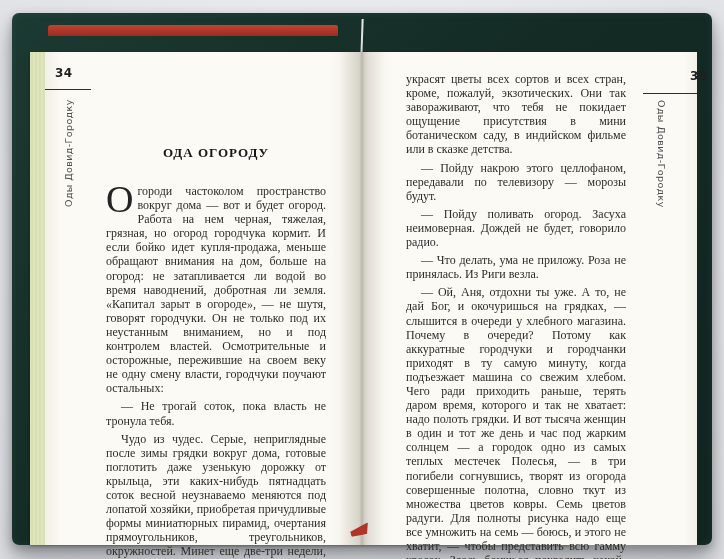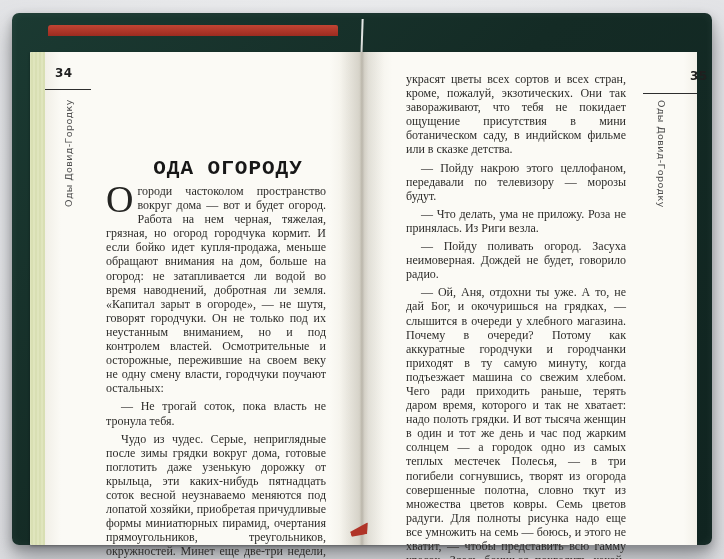--- a/index.html
+++ b/index.html
@@ -77,9 +77,9 @@
   .side-label.rot-cw{transform:rotate(90deg);}
 
   .chapter-title{
-    position:absolute;margin:12px;text-align:center;
-    font-size:21px;font-weight:bold;color:#171717;letter-spacing:1px;
-    font-family:Liberation Mono, monospace;
+    position:absolute;margin:0;text-align:center;
+    font-size:13px;font-weight:bold;color:#171717;letter-spacing:1px;
+    font-family:Liberation Serif, serif;
   }
 
   .body-text{

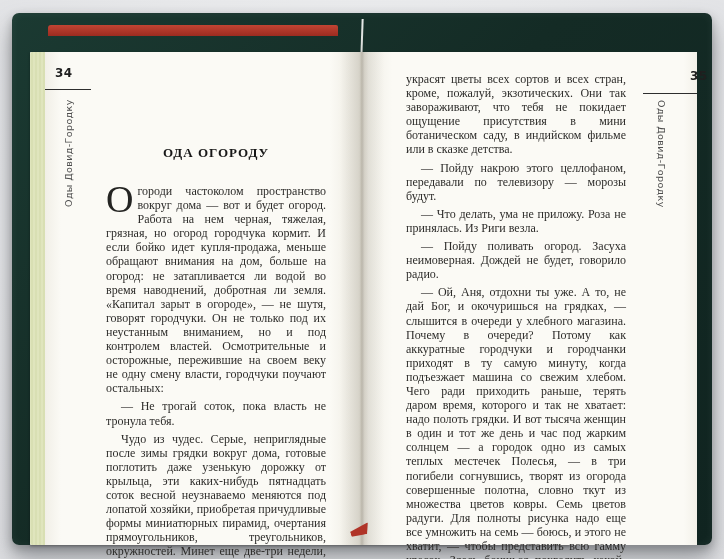--- a/index.html
+++ b/index.html
@@ -128,8 +128,8 @@
         <div class="body-text" style="left:40px;top:16px;width:228px;">
           <p>украсят цветы всех сортов и всех стран, кроме, пожалуй, экзотических. Они так завораживают, что тебя не покидает ощущение присутствия в мини ботаническом саду, в индийском фильме или в сказке детства.</p>
           <p class="para-indent">— Пойду накрою этого целлофаном, передавали по телевизору — морозы будут.</p>
+          <p class="para-indent">— Пойду поливать огород. Засуха неимоверная. Дождей не будет, говорило радио.</p>
           <p class="para-indent">— Что делать, ума не приложу. Роза не принялась. Из Риги везла.</p>
-          <p class="para-indent">— Пойду поливать огород. Засуха неимоверная. Дождей не будет, говорило радио.</p>
           <p class="para-indent">— Ой, Аня, отдохни ты уже. А то, не дай Бог, и окочуришься на грядках, — слышится в очереди у хлебного магазина. Почему в очереди? Потому как аккуратные городчуки и городчанки приходят в ту самую минуту, когда подъезжает машина со свежим хлебом. Чего ради приходить раньше, терять даром время, которого и так не хватает: надо полоть грядки. И вот тысяча женщин в один и тот же день и час под жарким солнцем — а городок одно из самых теплых местечек Полесья, — в три погибели согнувшись, творят из огорода совершенные полотна, словно ткут из множества цветов ковры. Семь цветов радуги. Для полноты рисунка надо еще все умножить на семь — боюсь, и этого не хватит, — чтобы представить всю гамму красок. Здесь боишься похвалить какой-нибудь один цветок: этим обидишь другой. Цветы редко срезают в вазы. Подарят разве что на дорогу уважаемому гостю или срежут на букет школьнику в первый день сентября. А уж как хвастают друг перед</p>
         </div>
       </div>

